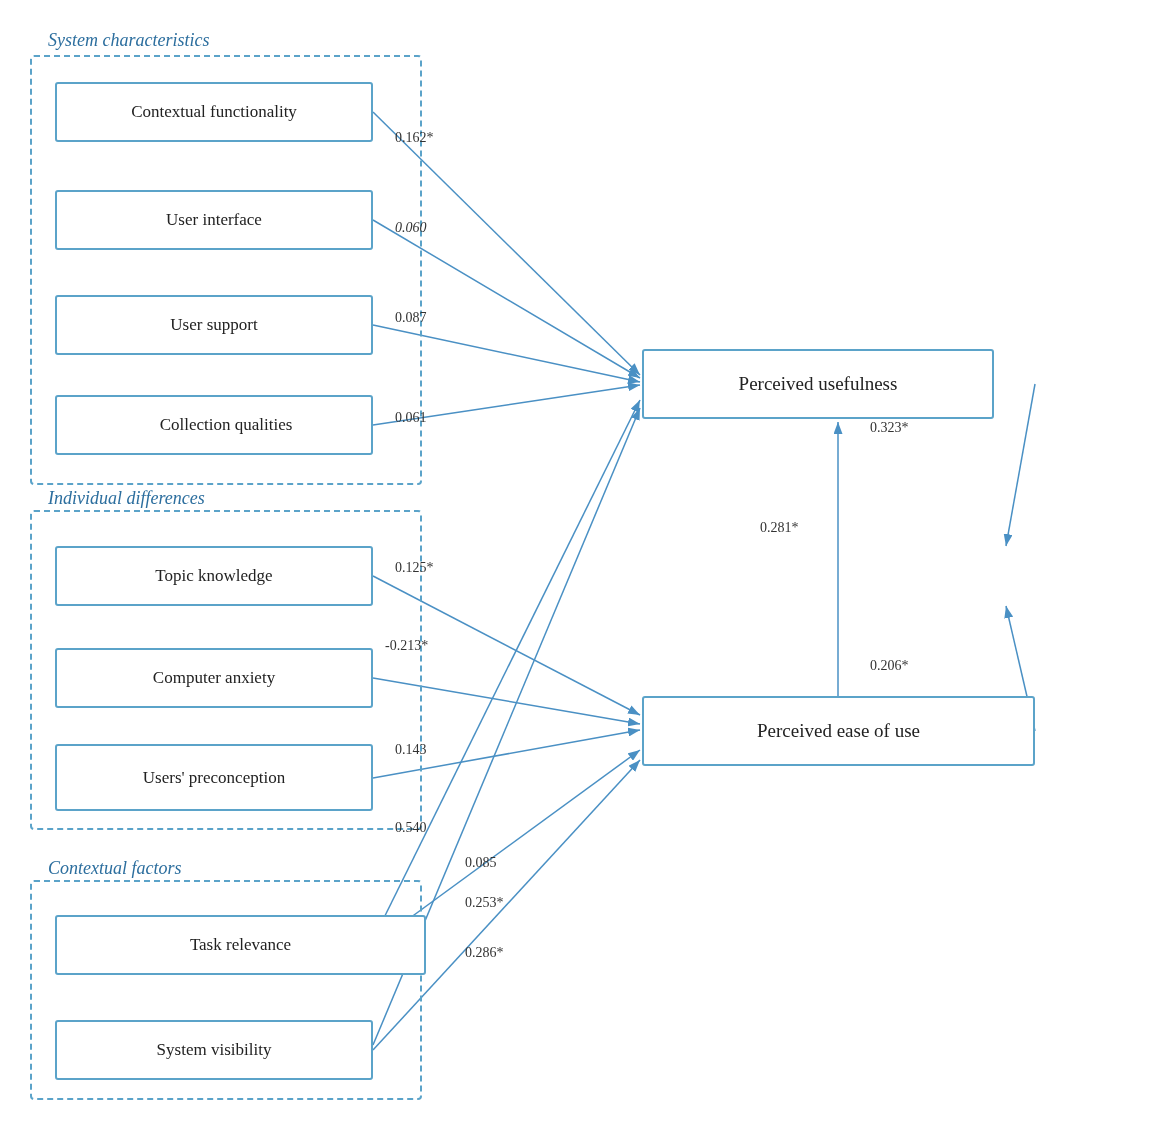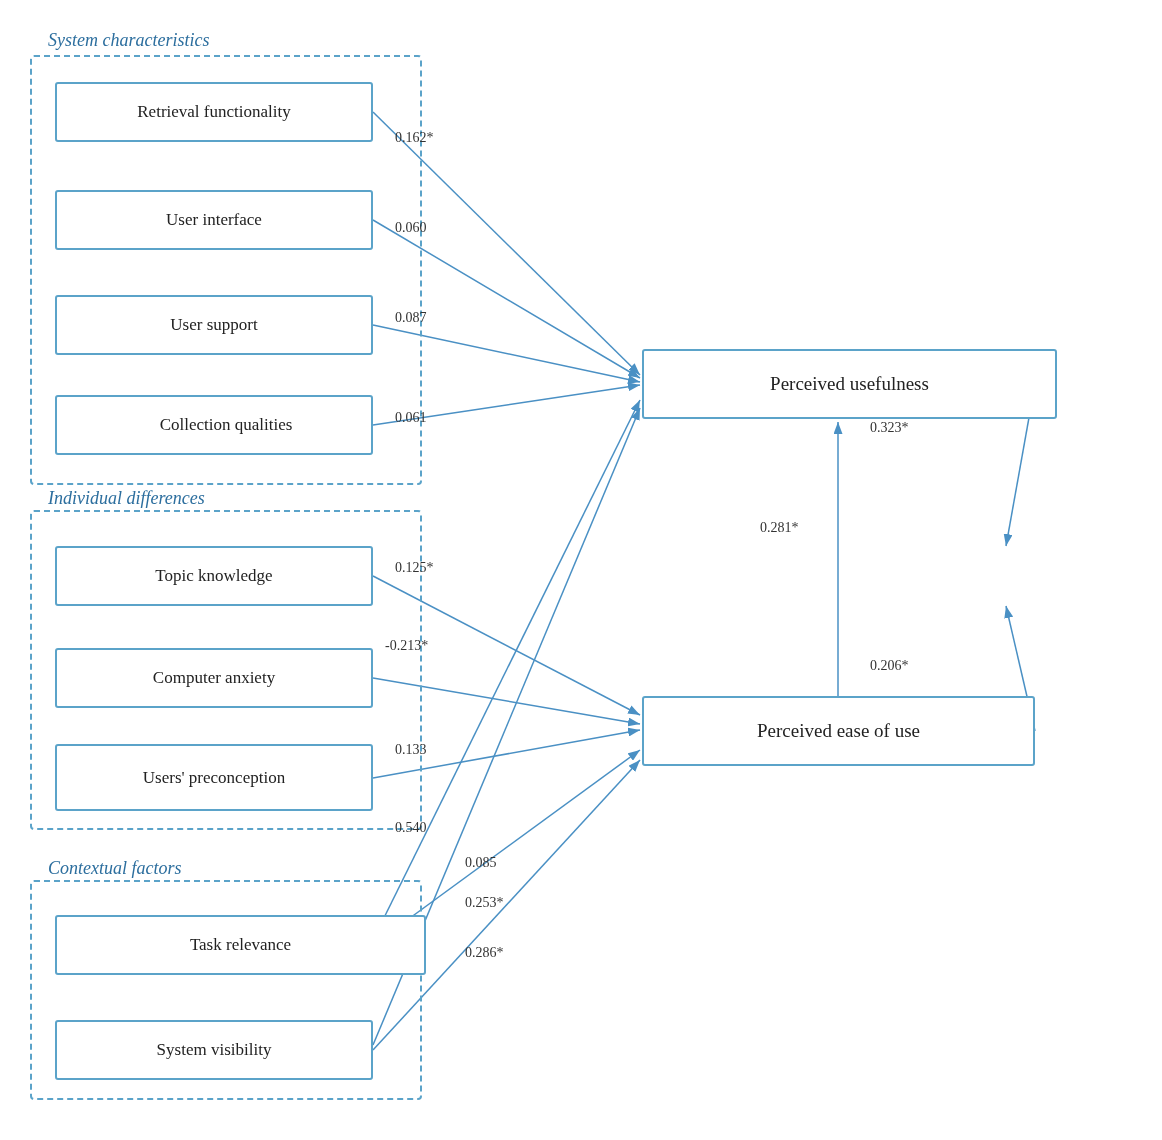--- a/index.html
+++ b/index.html
@@ -116,7 +116,7 @@
   <div class="group-label" style="left:48px; top:858px;">Contextual factors</div>
 
   <div class="node-box" style="left:55px; top:82px; width:318px; height:60px;">
-    <span>Retrieval functionality</span>
+    <span>Contextual functionality</span>
   </div>
 
   <div class="node-box" style="left:55px; top:190px; width:318px; height:60px;">

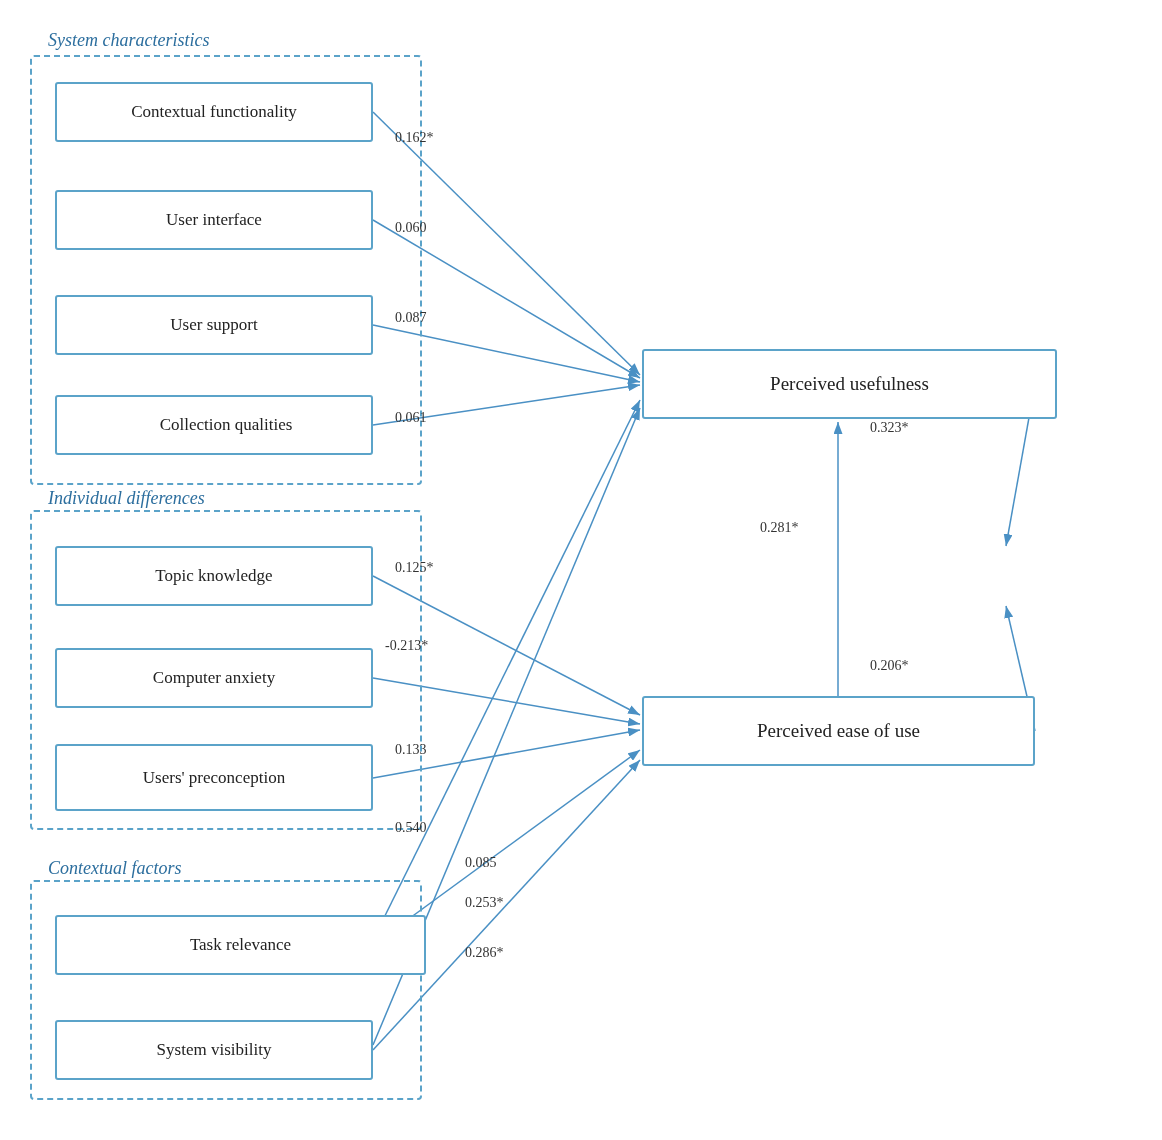--- a/index.html
+++ b/index.html
@@ -161,7 +161,7 @@
 
 
   <div class="path-label" style="left:395px; top:130px;">0.162*</div>
-  <div class="path-label" style="left:395px; top:220px;">0.060</div>
+  <div class="path-label" style="left:395px; top:220px;font-style:italic;">0.060</div>
   <div class="path-label" style="left:395px; top:310px;">0.087</div>
   <div class="path-label" style="left:395px; top:410px;">0.061</div>
   <div class="path-label" style="left:395px; top:560px;">0.125*</div>

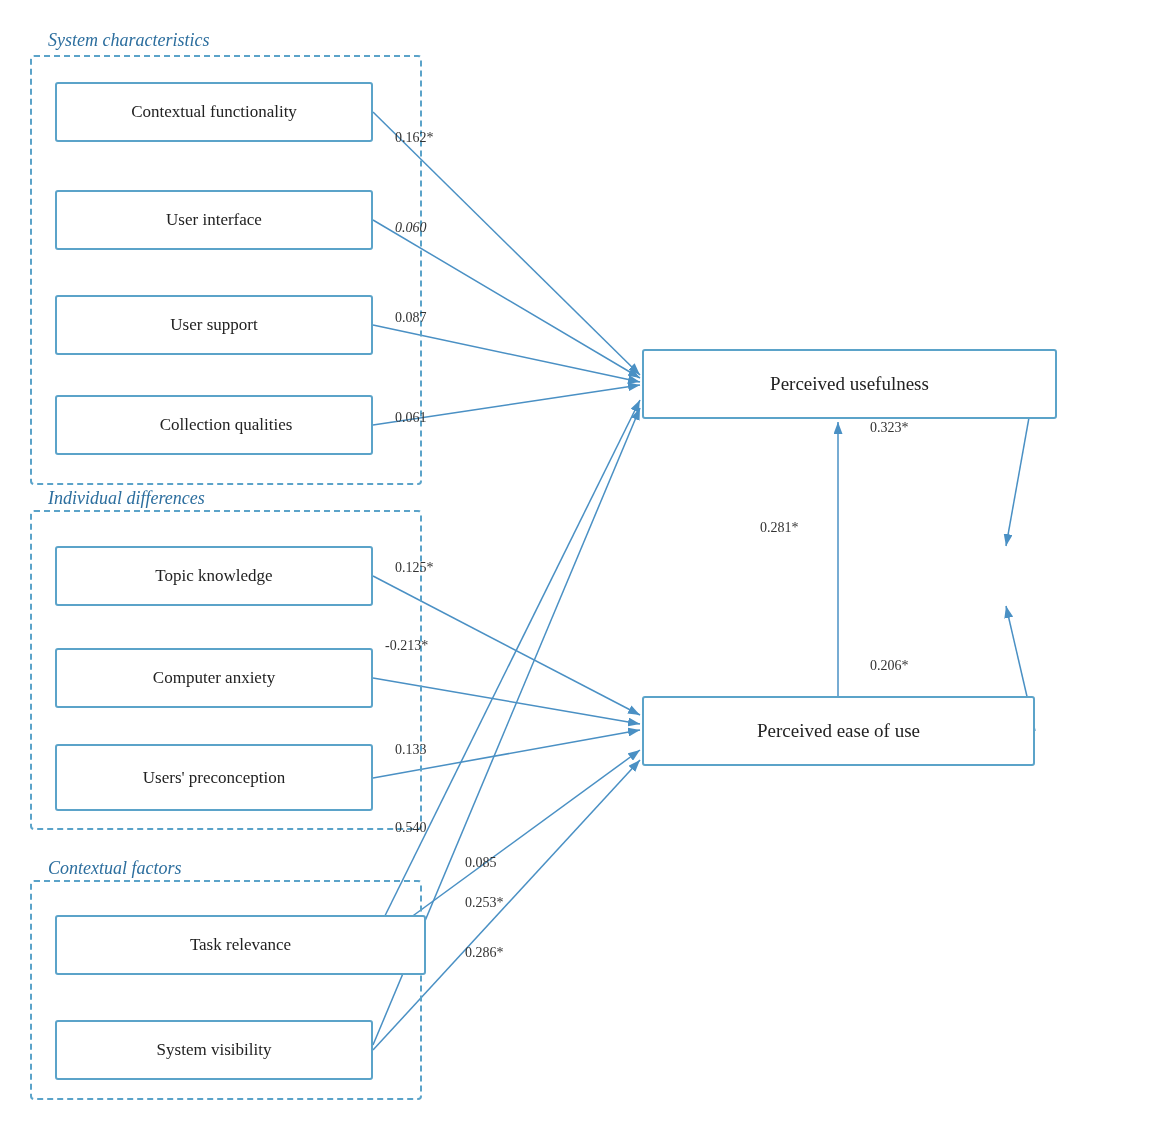--- a/index.html
+++ b/index.html
@@ -151,7 +151,7 @@
     <span>System visibility</span>
   </div>
 
-  <div class="node-box" style="left:642px; top:349px; width:415px; height:70px; font-size:19px;">
+  <div class="node-box" style="left:642px; top:349px; width:352px; height:70px; font-size:19px;">
     <span>Perceived usefulness</span>
   </div>
 

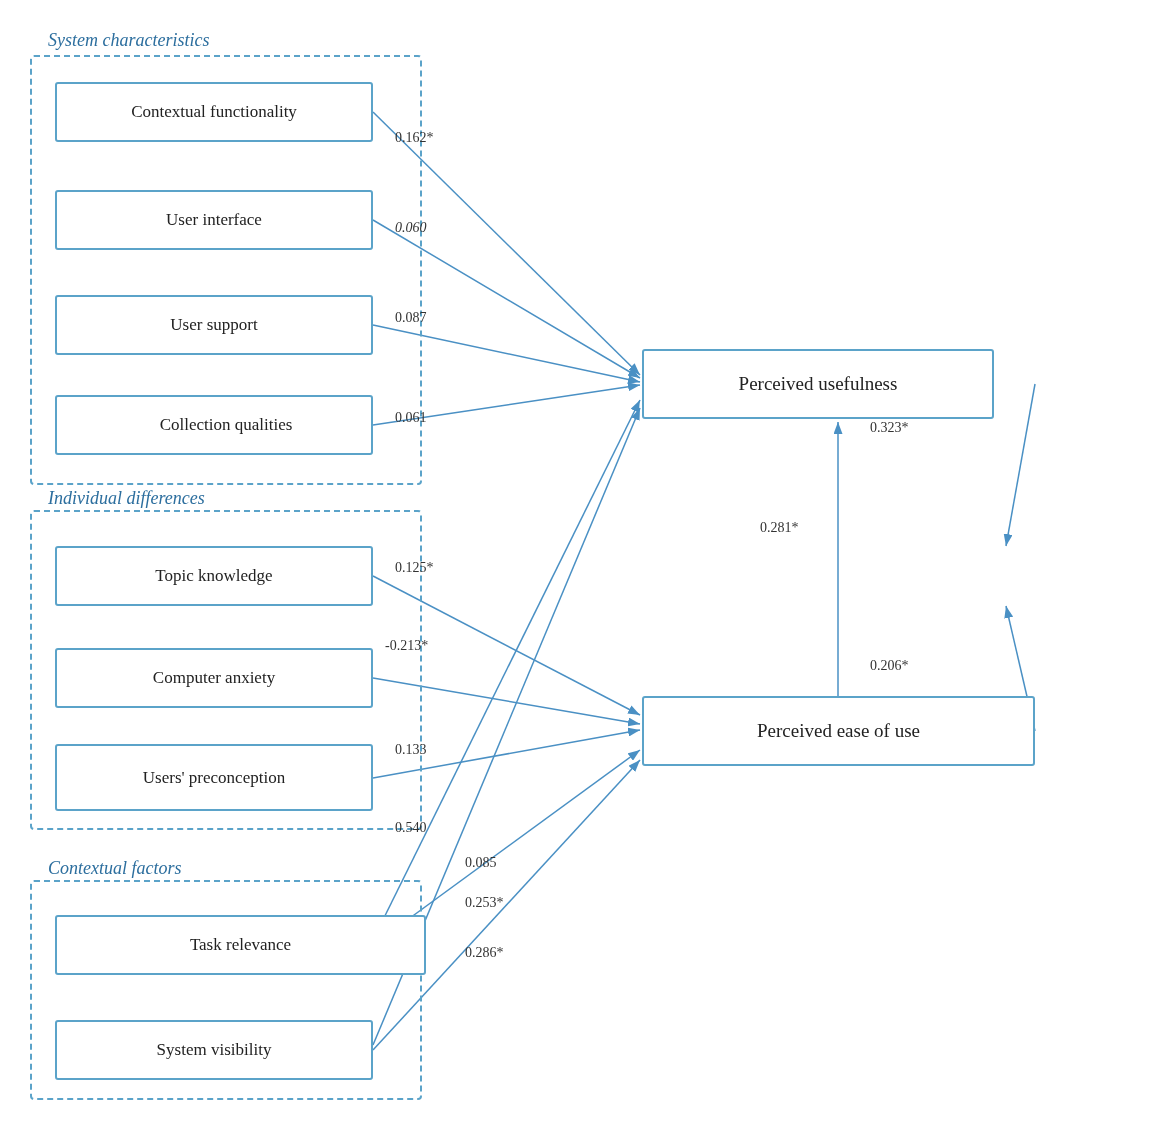--- a/index.html
+++ b/index.html
@@ -166,7 +166,7 @@
   <div class="path-label" style="left:395px; top:410px;">0.061</div>
   <div class="path-label" style="left:395px; top:560px;">0.125*</div>
   <div class="path-label" style="left:385px; top:638px;">-0.213*</div>
-  <div class="path-label" style="left:395px; top:742px;">0.133</div>
+  <div class="path-label" style="left:395px; top:742px;">0.143</div>
   <div class="path-label" style="left:395px; top:820px;">0.540</div>
   <div class="path-label" style="left:465px; top:855px;">0.085</div>
   <div class="path-label" style="left:465px; top:895px;">0.253*</div>

